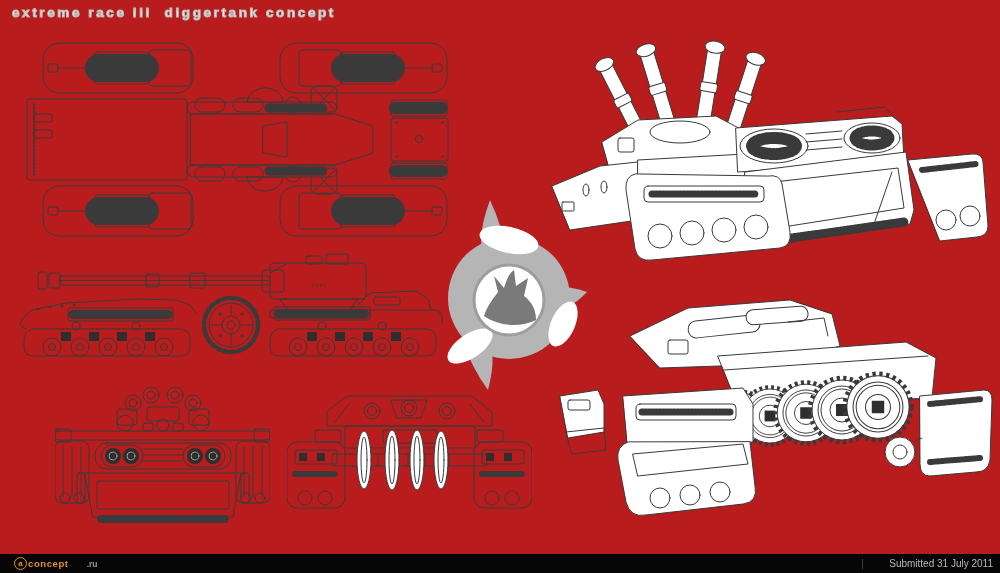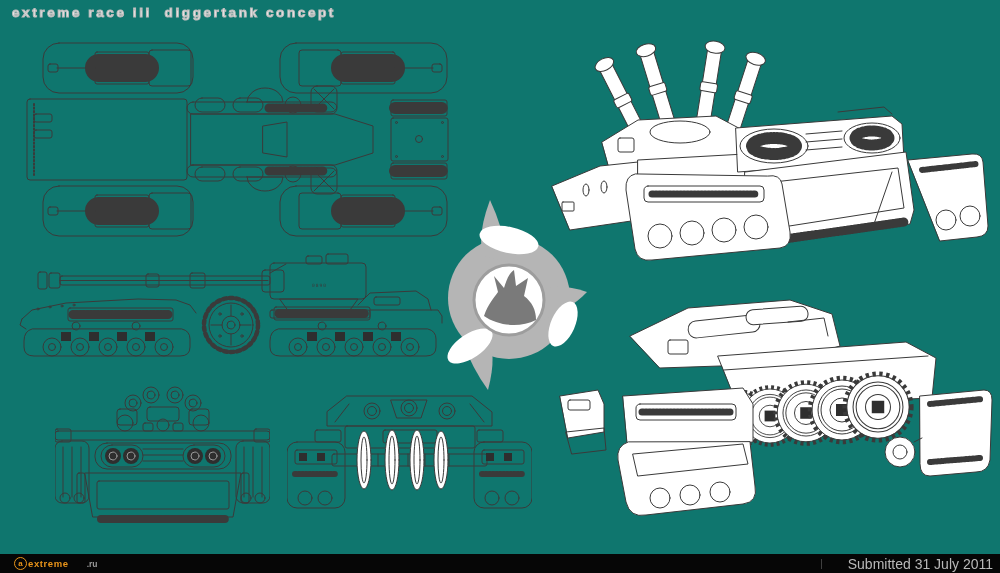--- a/index.html
+++ b/index.html
@@ -3,7 +3,7 @@
 <meta charset="utf-8">
 <style>
   html,body{margin:0;padding:0;background:#888;}
-  .stage{position:relative;width:1000px;height:573px;background:#0f766e;overflow:hidden;
+  .stage{position:relative;width:1000px;height:573px;background:#b91c1c;overflow:hidden;
          font-family:"Liberation Sans",sans-serif;}
   
   .title{position:absolute;left:12px;top:5px;font-size:13.5px;font-weight:bold;

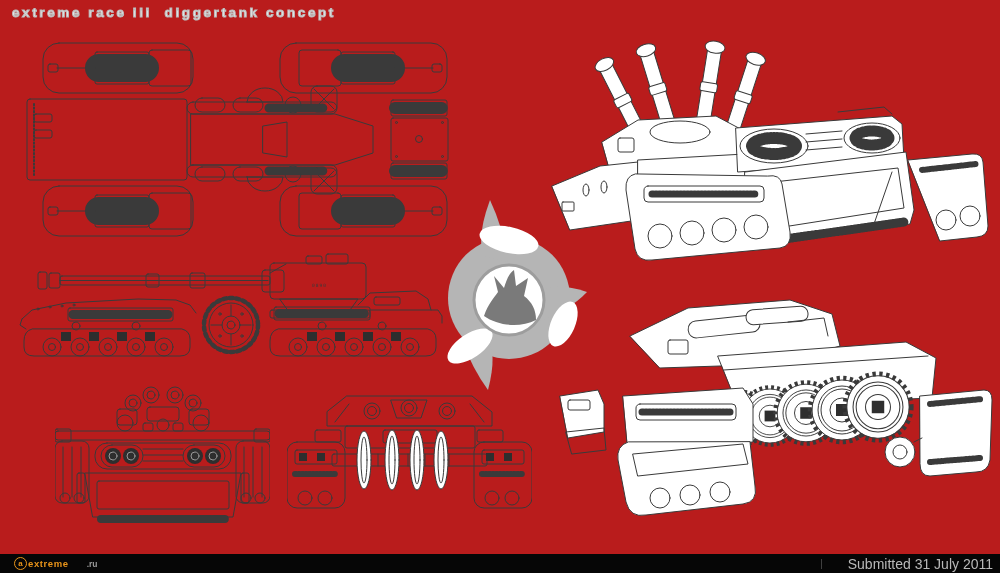--- a/index.html
+++ b/index.html
@@ -414,7 +414,7 @@
   <div class="footer">
     <div class="site-logo">
       <span class="logo-circle">a</span>
-      <span class="logo-text">extreme</span>
+      <span class="logo-text">concept</span>
       <span class="logo-tld">.ru</span>
     </div>
     <div class="submitted">

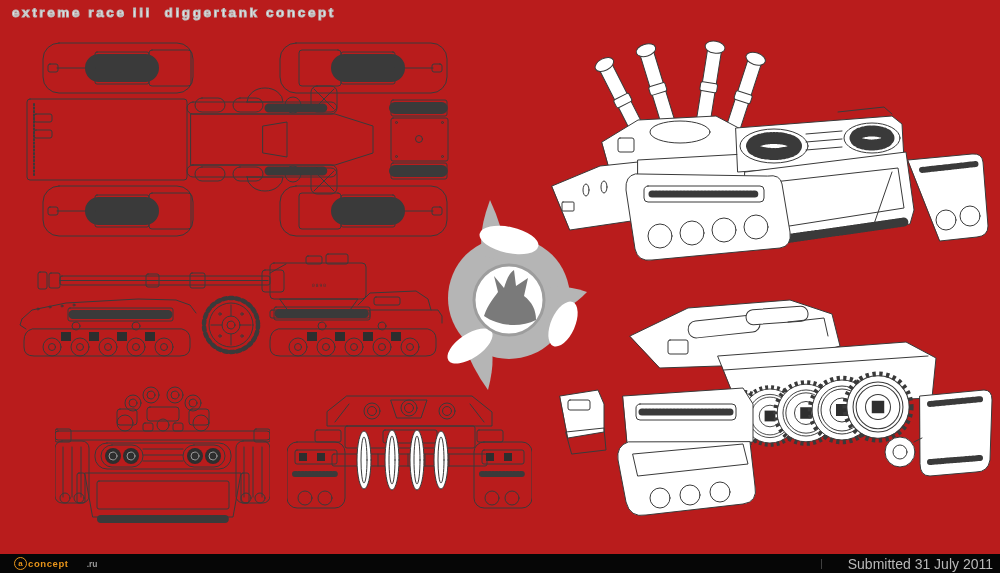--- a/index.html
+++ b/index.html
@@ -31,7 +31,7 @@
   .logo-tld{color:#9a9a9a;font-size:8.5px;font-weight:bold;margin-left:18px;}
   .submitted{display:flex;align-items:center;margin-right:7px;}
   .divider{width:1px;height:10px;background:#3f3f3f;margin-right:26px;}
-  .submitted span{color:#b9b9b9;font-size:14px;}
+  .submitted span{color:#b9b9b9;font-size:10px;}
 </style>
 </head>
 <body>

